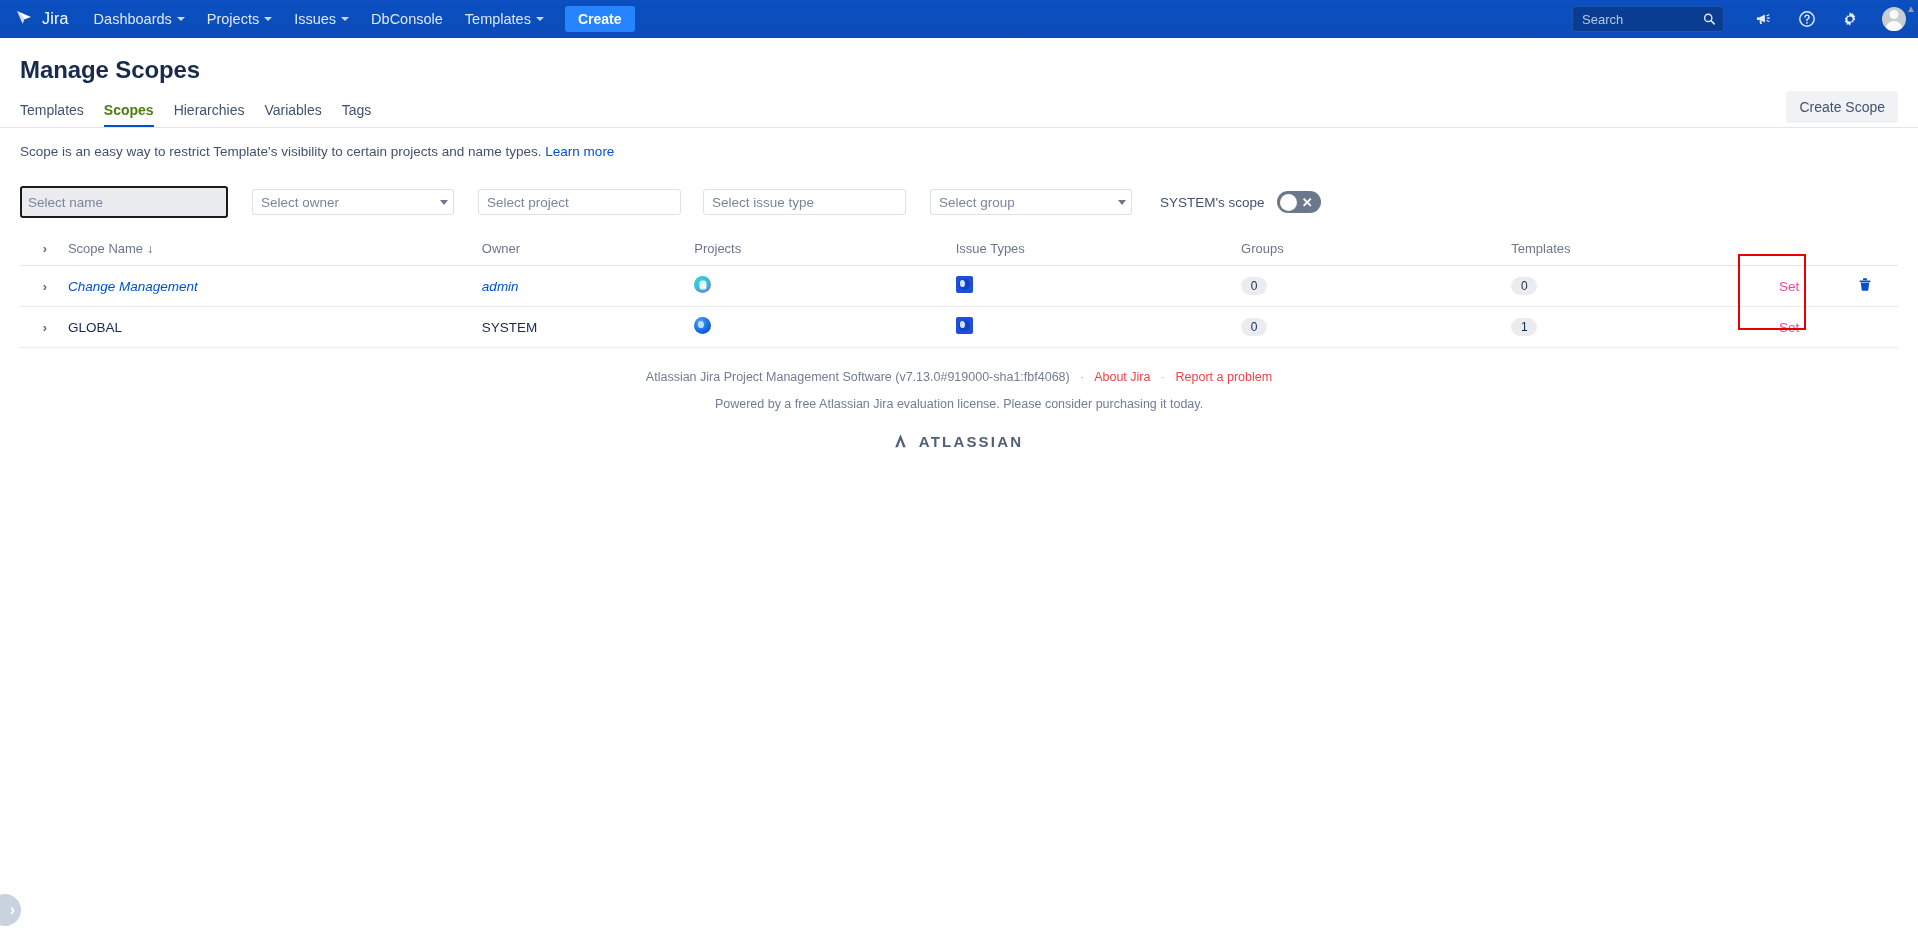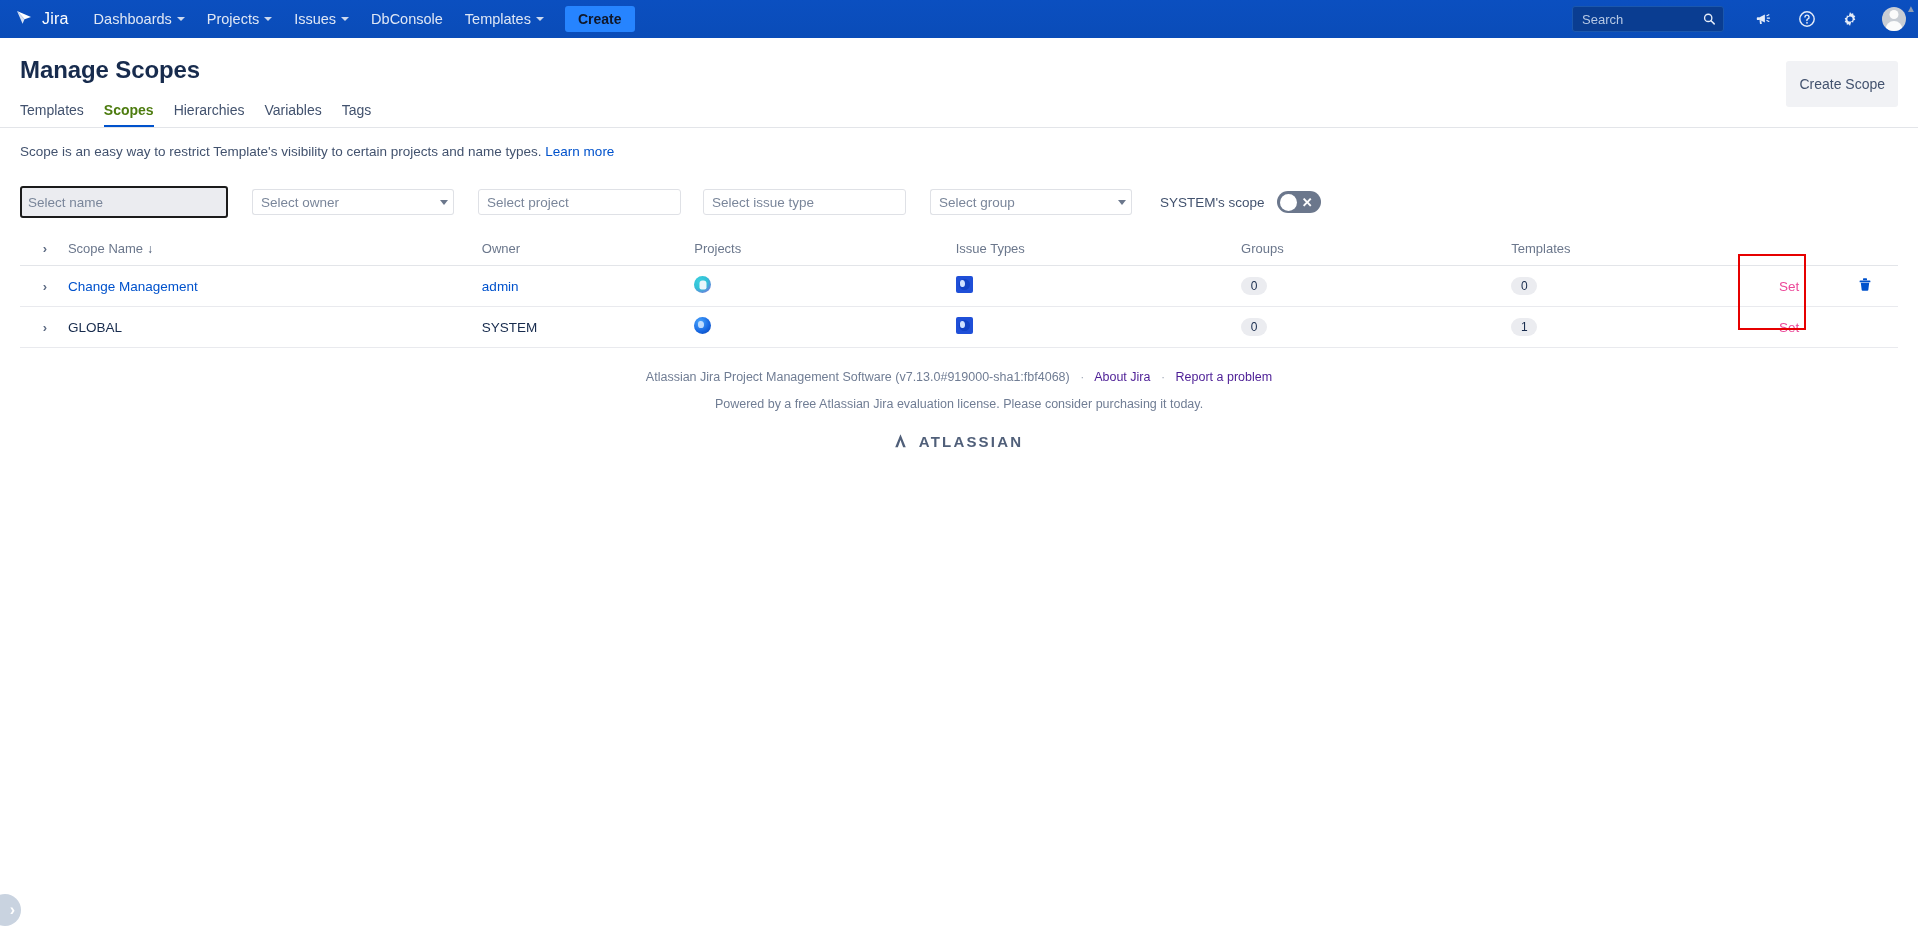--- a/index.html
+++ b/index.html
@@ -30,7 +30,7 @@
   }
   .caret { width:0;height:0;border-left:4px solid transparent;border-right:4px solid transparent;border-top:4px solid #cdd9ee; }
   .create-btn {
-    background:#2684ff; color:#0f172a; font-size:14px; font-weight:700;
+    background:#2684ff; color:#ffffff; font-size:14px; font-weight:700;
     padding:5px 13px; border-radius:3px; margin-left:10px; cursor:pointer;
     line-height:16px;
   }

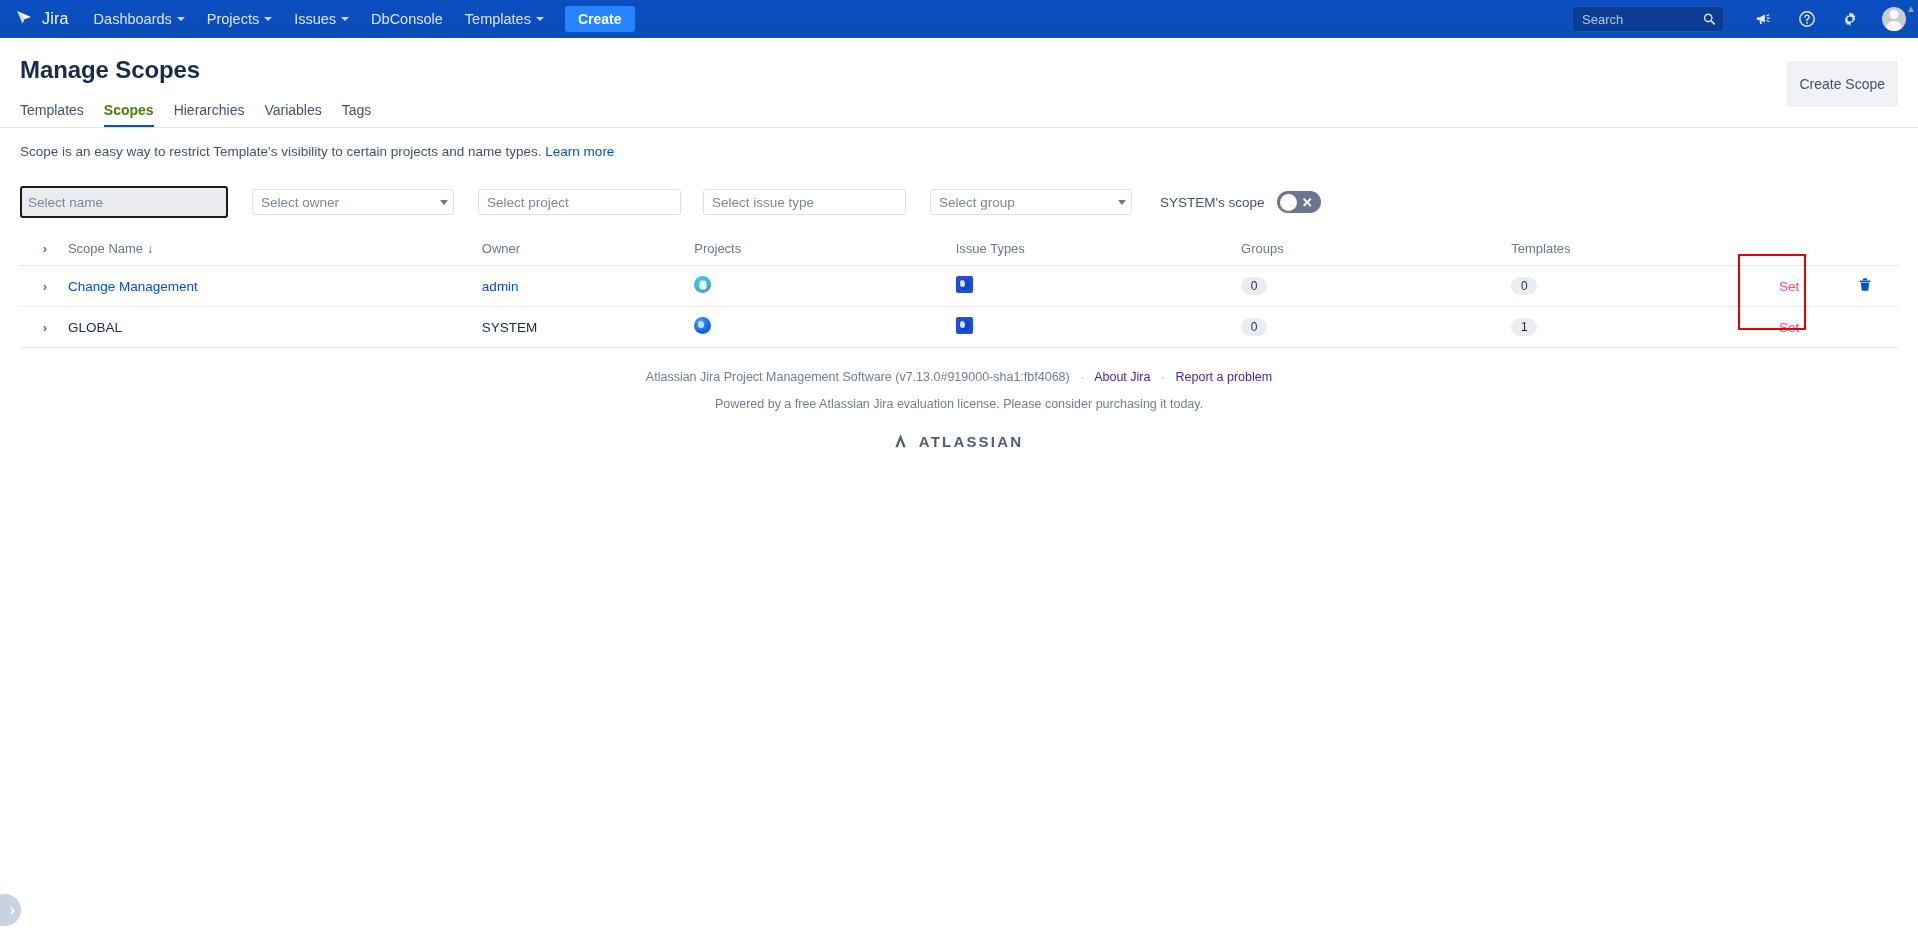--- a/index.html
+++ b/index.html
@@ -78,9 +78,9 @@
   }
   .tab.active:first-child::after { left:0; }
   .create-scope-btn {
-    position:absolute; right:0; bottom:20px;
+    position:absolute; right:0; bottom:4px;
     background:#f1f2f5; color:#42526e; font-size:14px;
-    padding:14px 12px; border-radius:3px; cursor:pointer;
+    padding:7px 12px; border-radius:3px; cursor:pointer;
     border:1px solid transparent;
   }
 

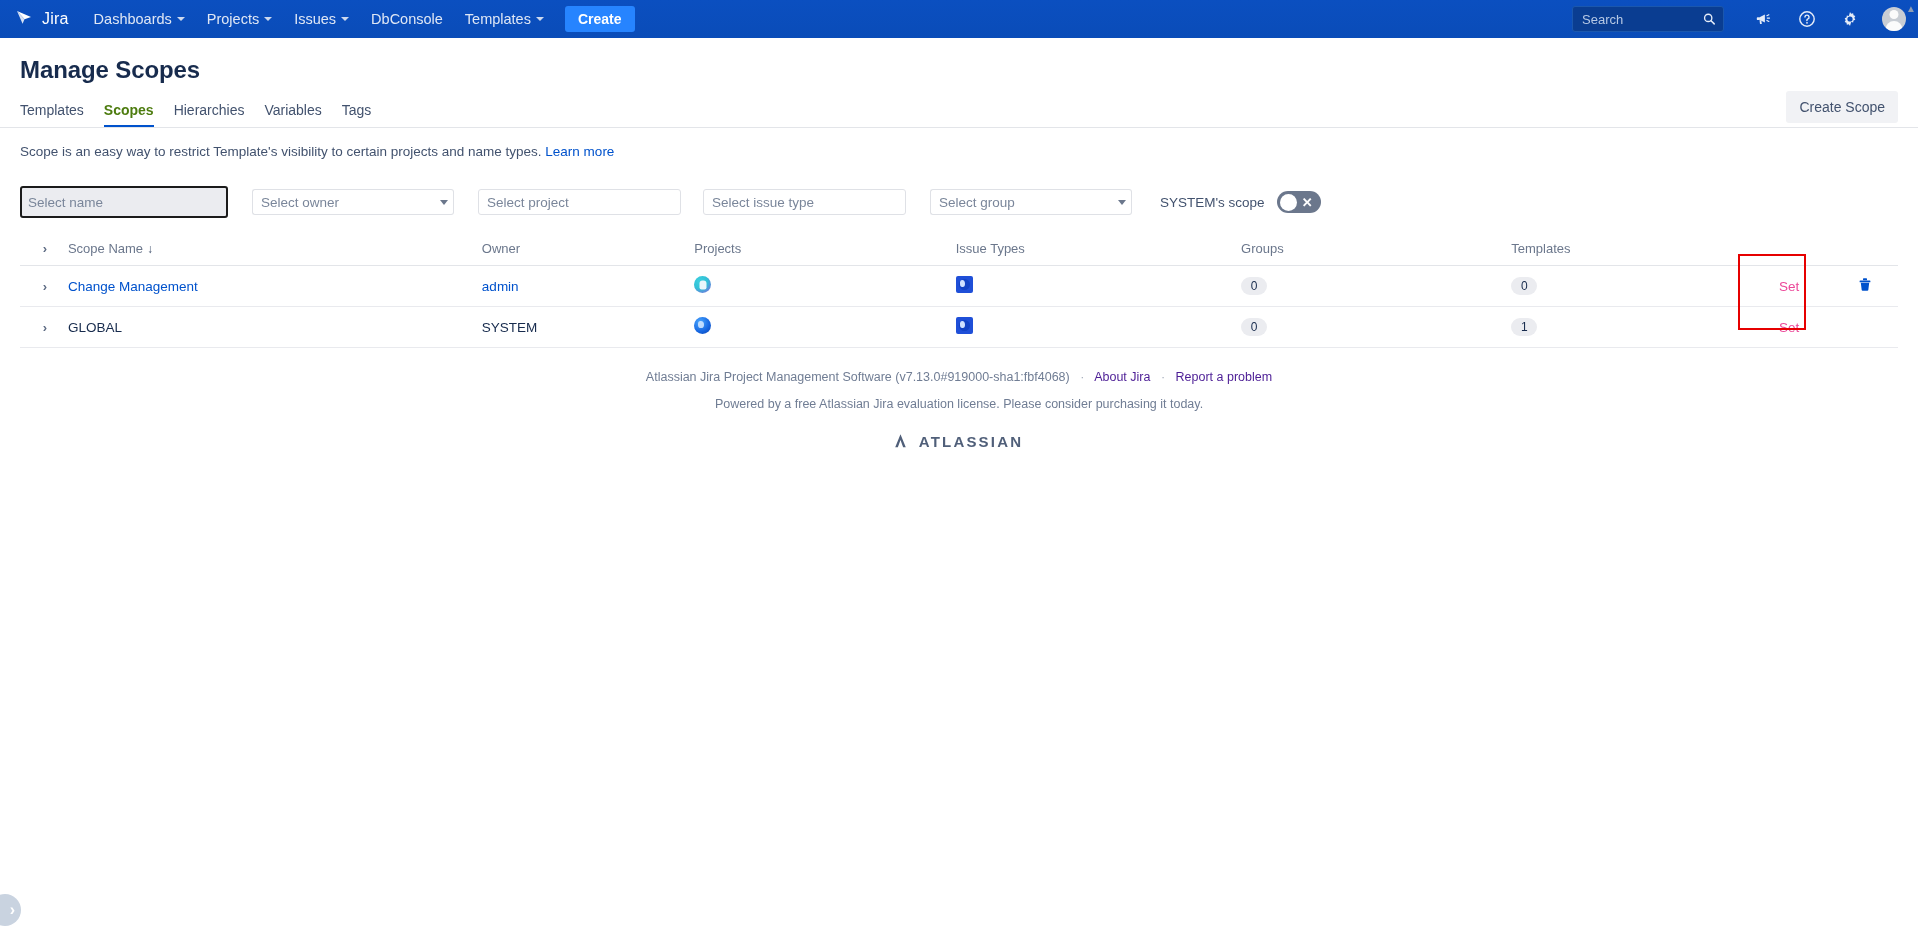--- a/index.html
+++ b/index.html
@@ -159,7 +159,7 @@
     color:#5e6c84; font-size:13px; font-weight:700; cursor:pointer;
   }
   .sortarrow { color:#42526e; font-size:12px; margin-left:4px; }
-  .link { color:#0052cc; text-decoration:none; cursor:pointer; }
+  .link { color:#0052cc; text-decoration:none; cursor:pointer;font-style:italic; }
   .plain { color:#172b4d; }
 
   .pill {

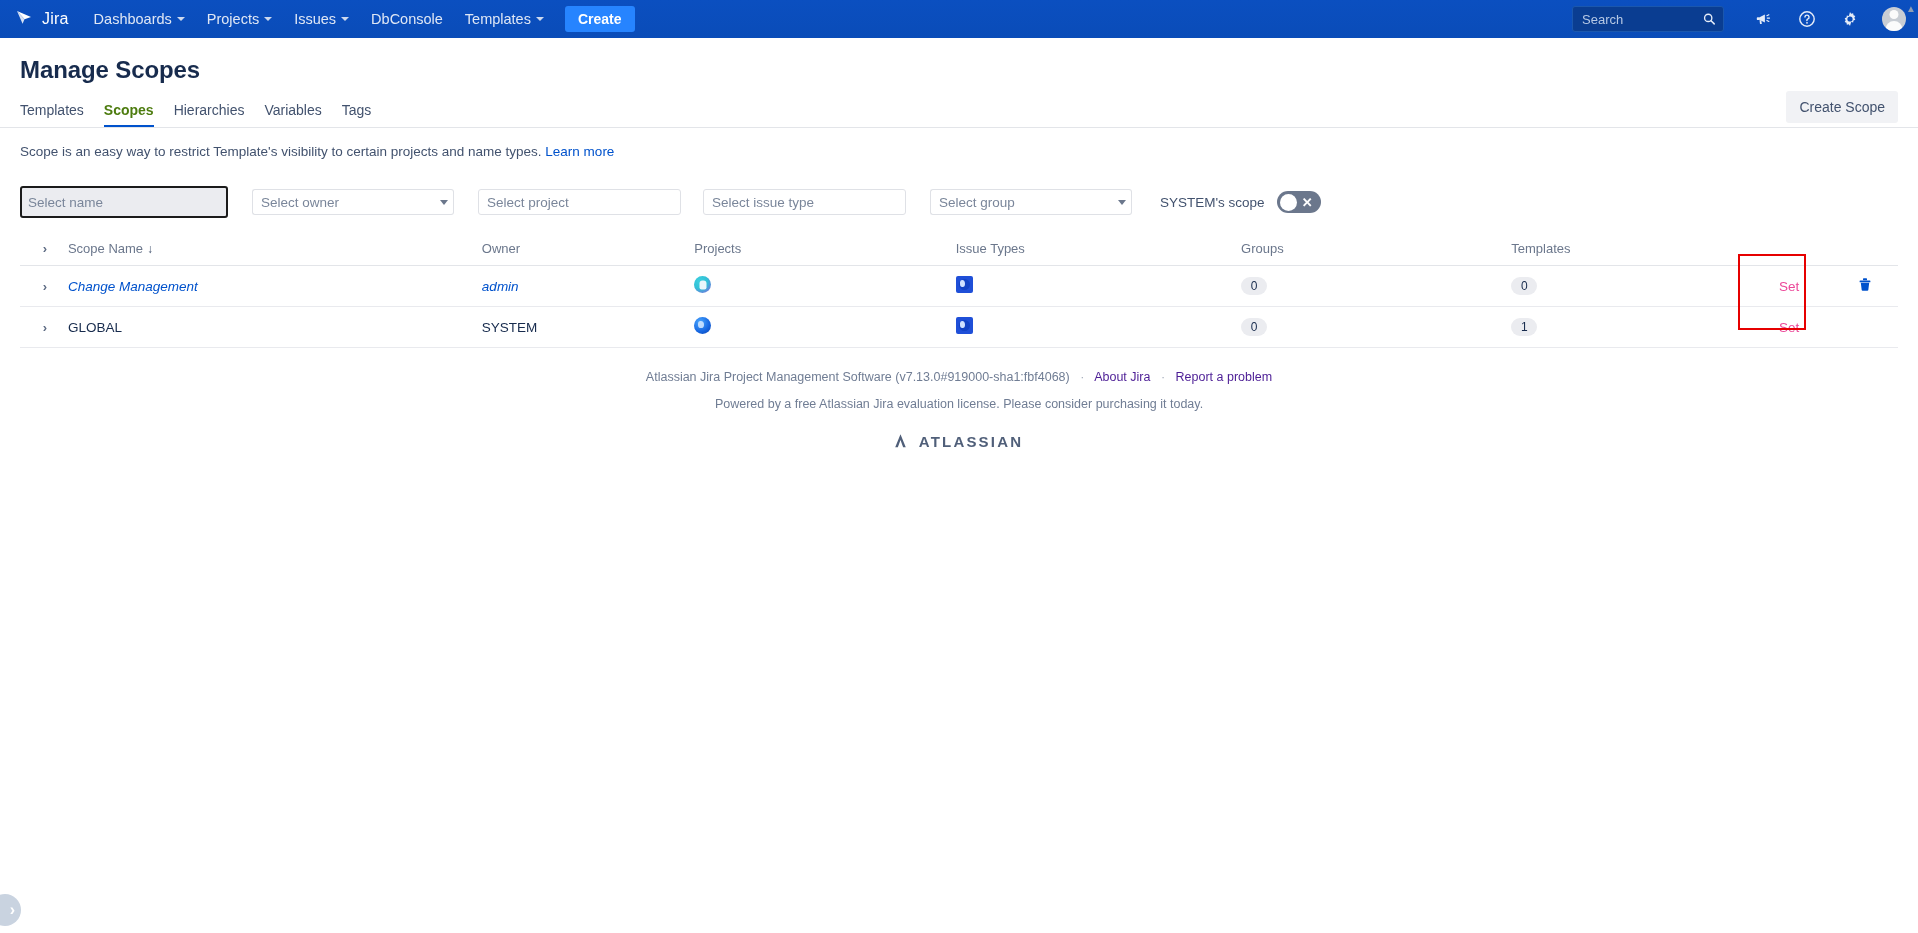--- a/index.html
+++ b/index.html
@@ -209,7 +209,7 @@
   
   .footer { text-align:center; margin-top:22px; }
   .f1 { font-size:12.5px; color:#707d94; }
-  .f1 a { color:#4c1d95; text-decoration:none; }
+  .f1 a { color:#ef4444; text-decoration:none; }
   .fdot { color:#a5adbb; padding:0 7px; }
   .f2 { font-size:12.5px; color:#707d94; margin-top:13px; }
   .atl-logo { margin-top:22px; display:flex; align-items:flex-start; justify-content:center; gap:7px; }

